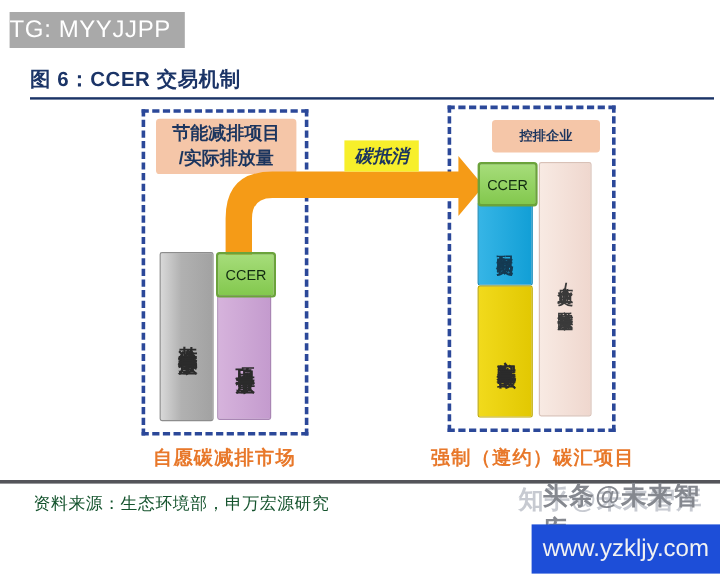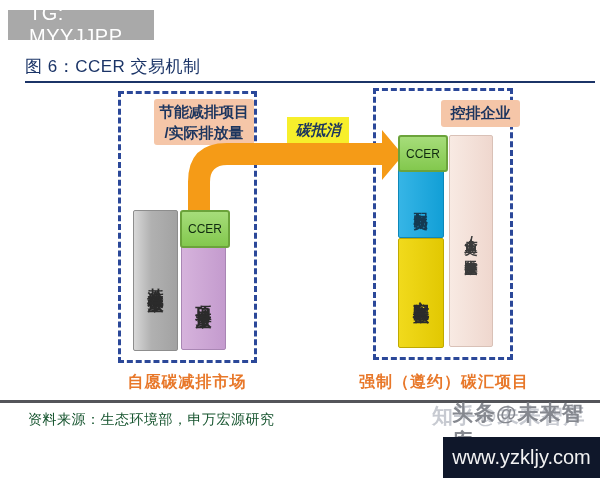--- a/index.html
+++ b/index.html
@@ -14,7 +14,7 @@
   .tg-badge{
     left:8px;top:10px;width:146px;height:30px;
     background:#a9a9a9;color:#ffffff;font-size:20px;
-    display:flex;align-items:center;padding-left:21px;box-sizing:border-box;
+    display:flex;align-items:center;padding-left:0;box-sizing:border-box;
     letter-spacing:.5px;
   }
 

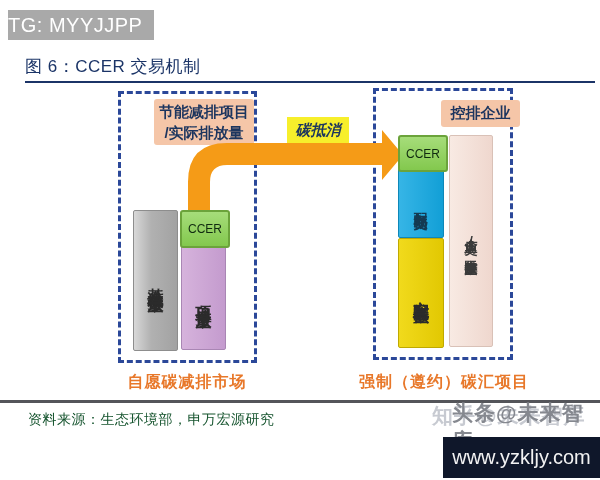--- a/index.html
+++ b/index.html
@@ -20,7 +20,7 @@
 
   
   .fig-title{
-    left:25px;top:55px;font-size:17px;font-weight:normal;color:#1b3467;
+    left:25px;top:55px;font-size:17px;font-weight:bold;color:#1b3467;
     letter-spacing:.5px;
   }
   .title-rule{left:25px;top:81px;width:570px;height:2px;background:#1b3467;}

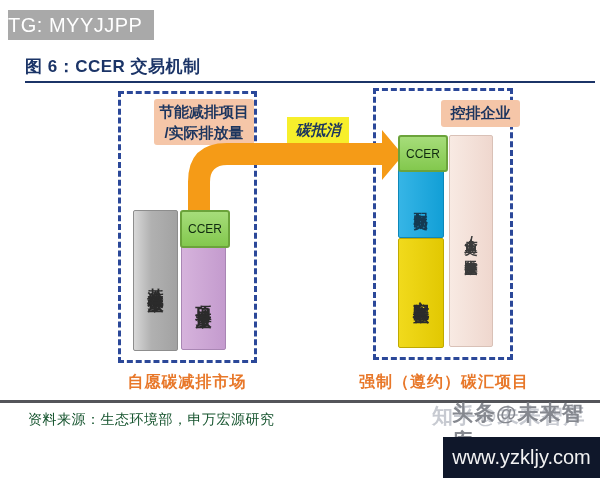--- a/index.html
+++ b/index.html
@@ -35,7 +35,7 @@
     background:#f5c6a8;color:#1c355e;font-weight:bold;border-radius:3px;
     display:flex;align-items:center;justify-content:center;text-align:center;
   }
-  .lbl-left{left:130px;top:99px;width:100px;height:46px;font-size:15px;line-height:21px;margin-left:24px;}
+  .lbl-left{left:130px;top:99px;width:117px;height:46px;font-size:15px;line-height:21px;}
   .lbl-right{left:410px;top:100px;width:79px;height:27px;font-size:15px;margin-left:31px;}
 
   

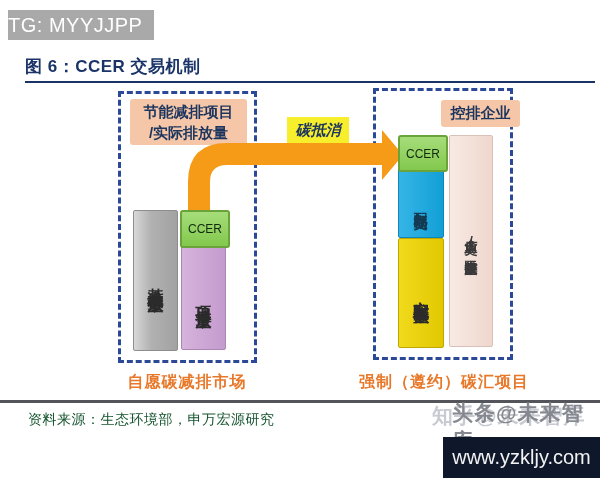--- a/index.html
+++ b/index.html
@@ -36,7 +36,7 @@
     display:flex;align-items:center;justify-content:center;text-align:center;
   }
   .lbl-left{left:130px;top:99px;width:117px;height:46px;font-size:15px;line-height:21px;}
-  .lbl-right{left:410px;top:100px;width:79px;height:27px;font-size:15px;margin-left:31px;}
+  .lbl-right{left:410px;top:100px;width:90px;height:27px;font-size:11px;}
 
   
   .vbar{

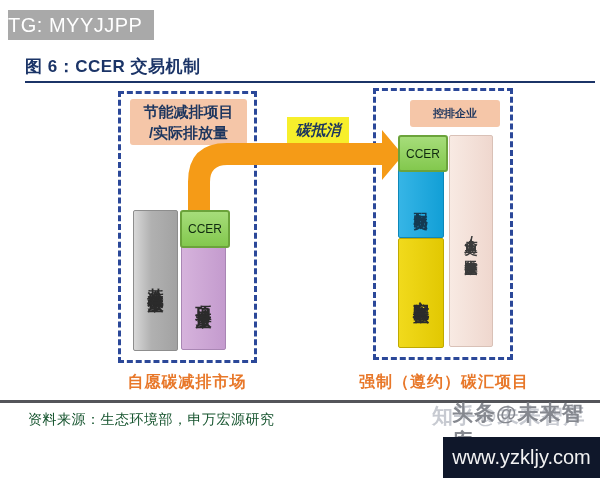--- a/index.html
+++ b/index.html
@@ -96,7 +96,7 @@
   .wm-zhihu{left:432px;top:390px;color:#c7cad1;margin-top:12px;}
   .wm-toutiao{left:452px;top:399px;color:#85888f;}
   .site-box{
-    left:443px;top:437px;width:157px;height:41px;background:#0f172a;
+    left:443px;top:437px;width:157px;height:41px;background:#1d4ed8;
     display:flex;align-items:center;justify-content:center;
     color:#f2f2f2;font-size:20px;z-index:9;
   }

